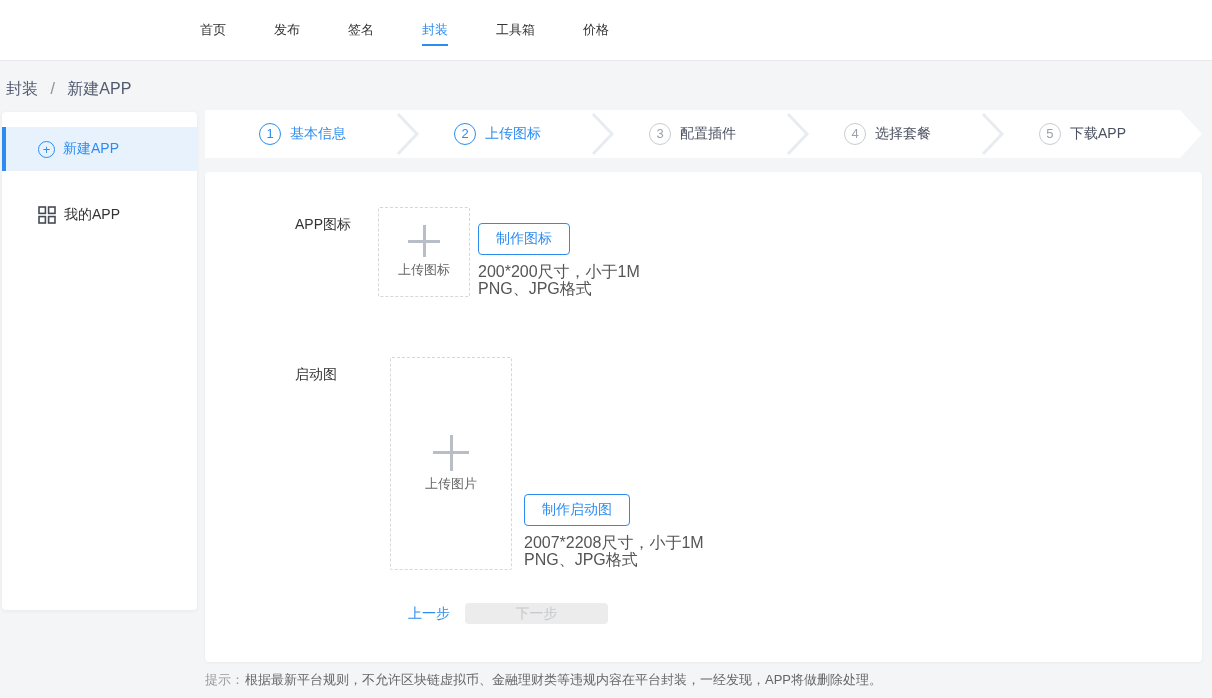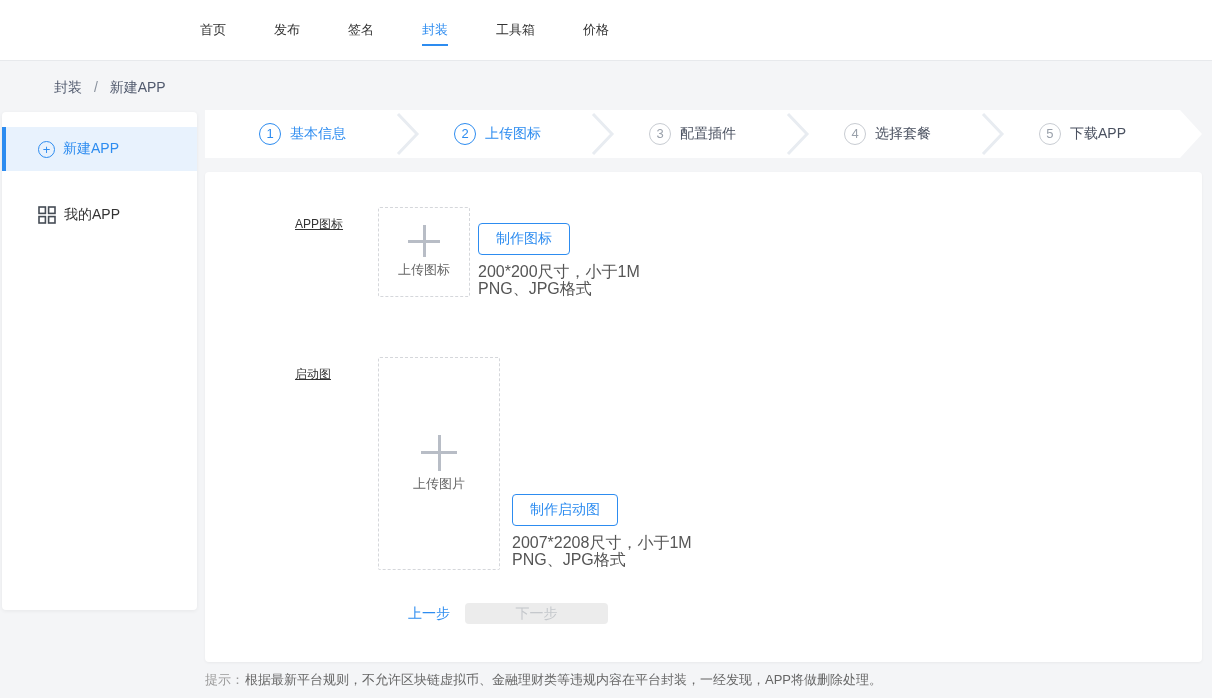--- a/index.html
+++ b/index.html
@@ -22,7 +22,7 @@
   .nav-item.active { color:#2d8cf0; border-bottom:2px solid #2d8cf0; padding-bottom:5px; margin-bottom:-7px; }
 
   
-  .breadcrumb { position:absolute; top:79px; left:6px; font-size:14px; color:#515a6e;margin-left:48px; }
+  .breadcrumb { position:absolute; top:79px; left:6px; font-size:16px; color:#515a6e; }
   .breadcrumb .sep { margin:0 8px; color:#8a929e; }
   .breadcrumb .crumb { cursor:pointer; }
 

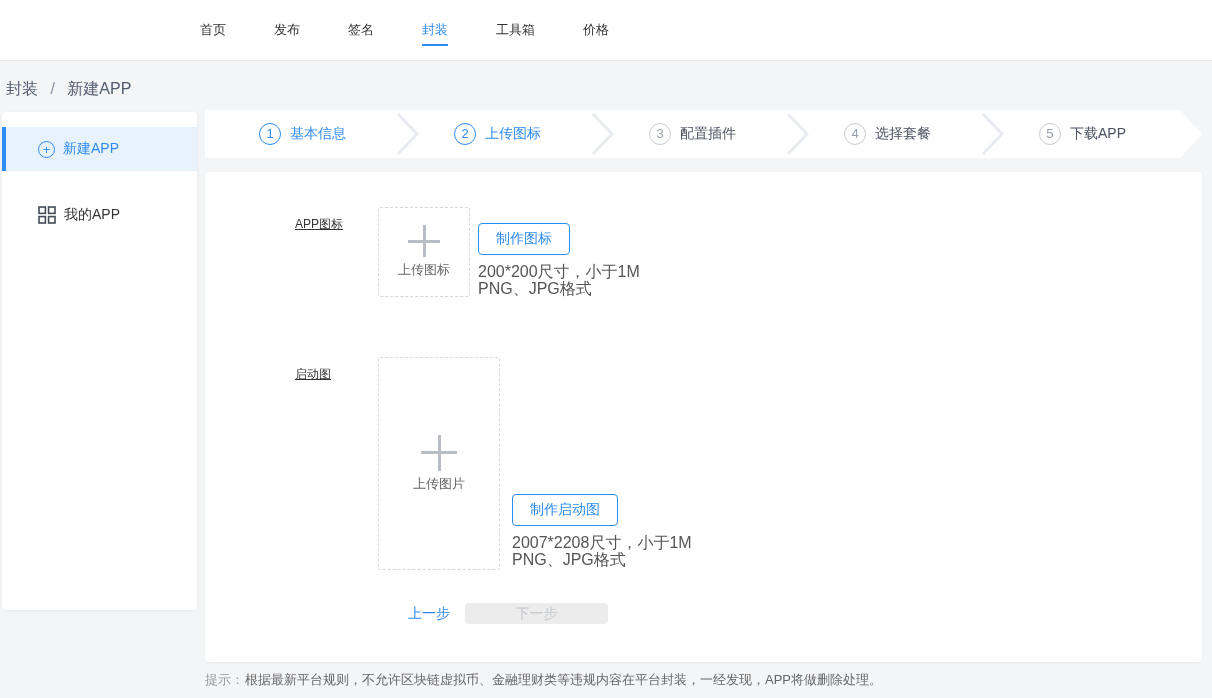--- a/index.html
+++ b/index.html
@@ -72,7 +72,7 @@
   .form-row { display:flex; align-items:stretch; }
   .row-icon { height:90px; }
   .row-splash { height:213px; margin-top:60px; }
-  .field-label { width:83px; font-size:12px; color:#333; padding-top:9px; align-self:flex-start;text-decoration:underline; }
+  .field-label { width:83px; font-size:14px; color:#333; padding-top:9px; align-self:flex-start; }
   .upload-box {
     border:1px dashed #d5d7db; border-radius:2px; background:#fff; cursor:pointer;
     display:flex; flex-direction:column; align-items:center; justify-content:center;

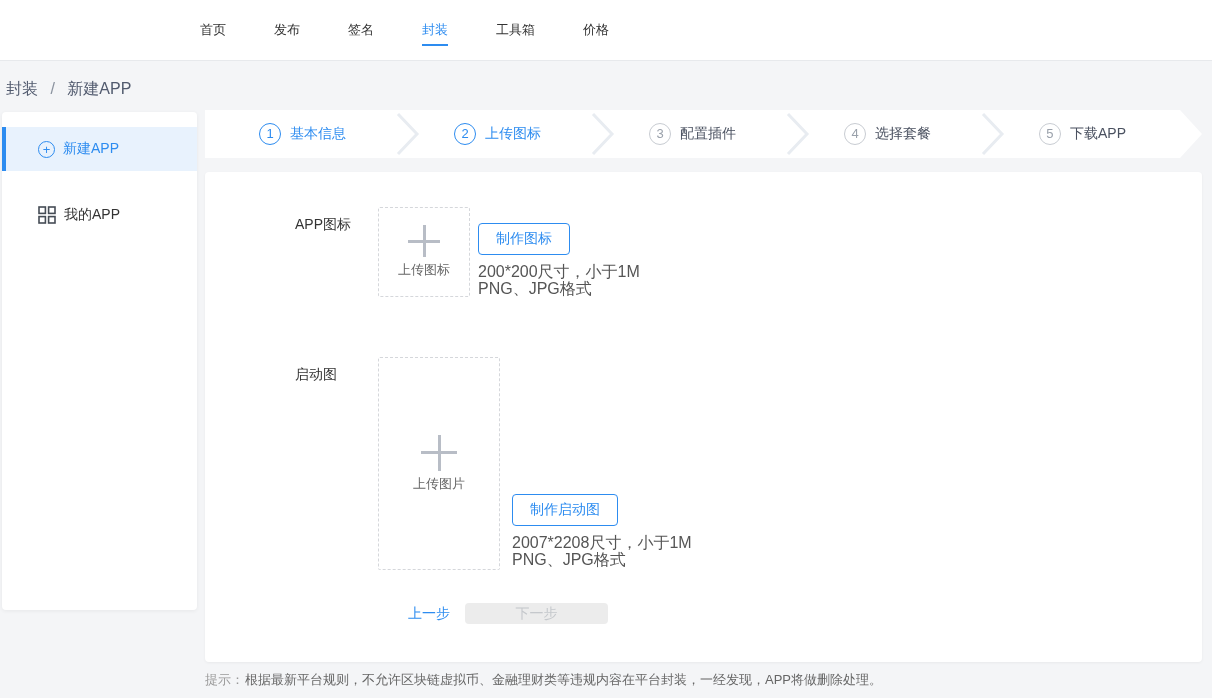--- a/index.html
+++ b/index.html
@@ -78,7 +78,7 @@
     display:flex; flex-direction:column; align-items:center; justify-content:center;
   }
   .box-icon { width:92px; height:90px; }
-  .box-splash { width:122px; height:213px; }
+  .box-splash { width:122px; height:213px;margin-left:12px; }
   .plus-lg { position:relative; width:36px; height:36px; }
   .plus-lg::before { content:""; position:absolute; left:0; right:0; top:50%; height:3px; margin-top:-1.5px; background:#b8bdc6; }
   .plus-lg::after  { content:""; position:absolute; top:0; bottom:0; left:50%; width:3px;  margin-left:-1.5px; background:#b8bdc6; }

